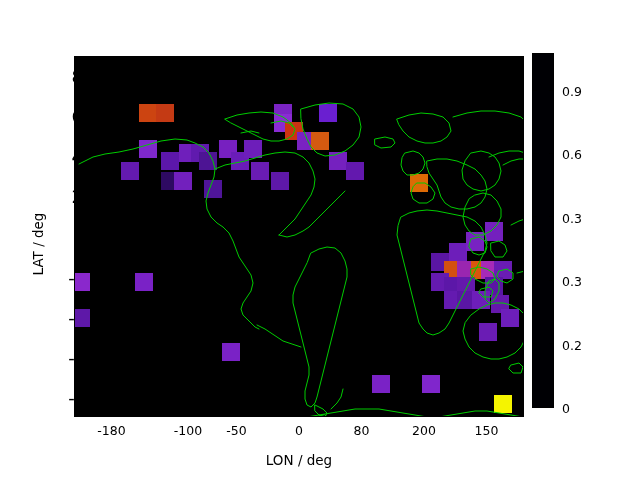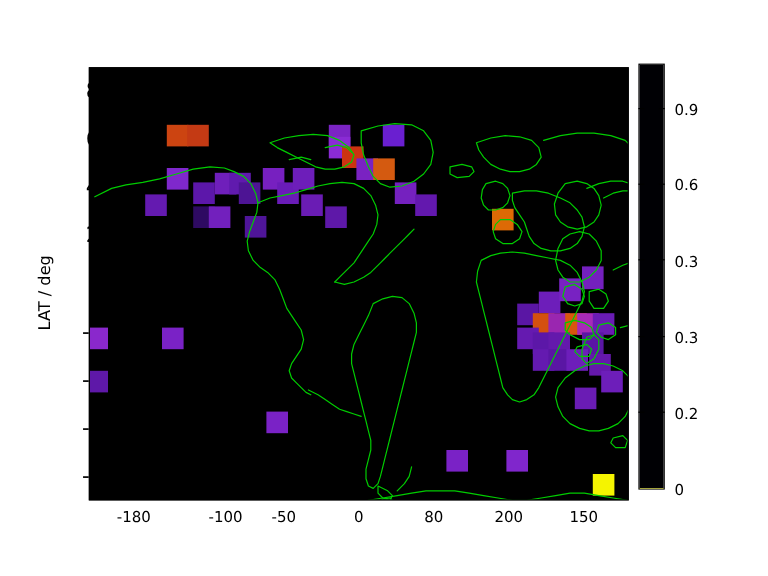--- a/index.html
+++ b/index.html
@@ -222,6 +222,7 @@
   </div>
 
   <div id="ylabel">LAT / deg</div>
+  <div id="xlabel">LON / deg</div>
 
   <div id="colorbar">
     <div id="colorbar-gradient" style="background: linear-gradient(rgb(0, 0, 4) 100%, rgb(45, 10, 86) 87%, rgb(106, 0, 200) 74%, rgb(155, 21, 192) 62%, rgb(184, 39, 111) 50%, rgb(196, 52, 26) 38%, rgb(221, 96, 0) 25%, rgb(240, 160, 0) 13%, rgb(255, 255, 0) 0%);"></div>

